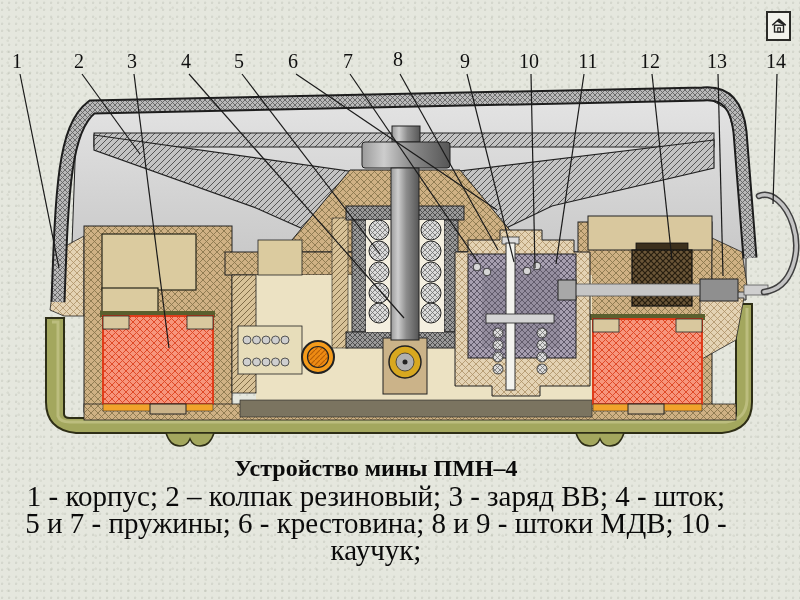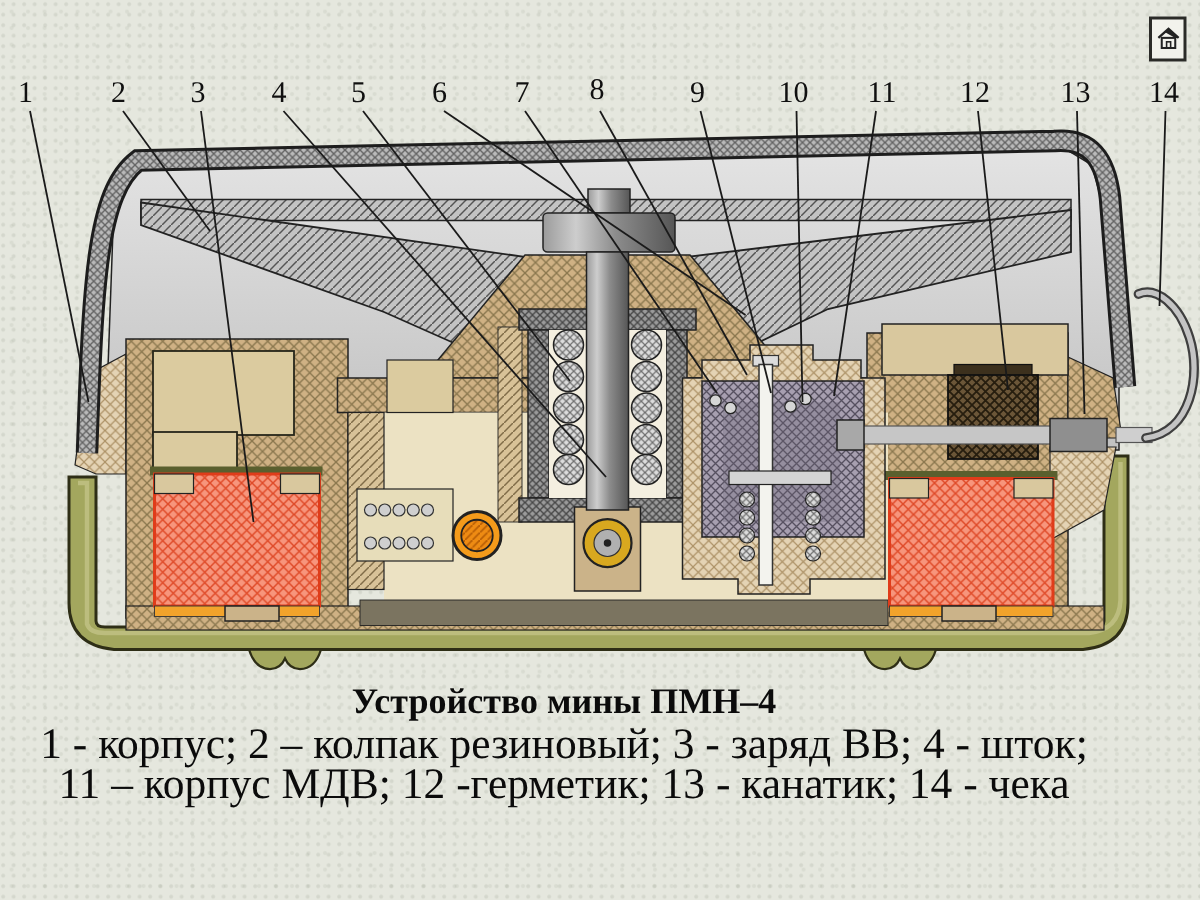--- a/index.html
+++ b/index.html
@@ -276,6 +276,7 @@
   <div class="textblock">
     <div class="slide-title">Устройство мины ПМН–4</div>
     <div class="cap-line">1 - корпус; 2 – колпак резиновый; 3 - заряд ВВ; 4 - шток;</div>
+    <div class="cap-line">5 и 7 - пружины; 6 - крестовина; 8 и 9 - штоки МДВ; 10 - каучук;</div>
     <div class="cap-line">11 – корпус МДВ; 12 -герметик; 13 - канатик; 14 - чека</div>
   </div>
 

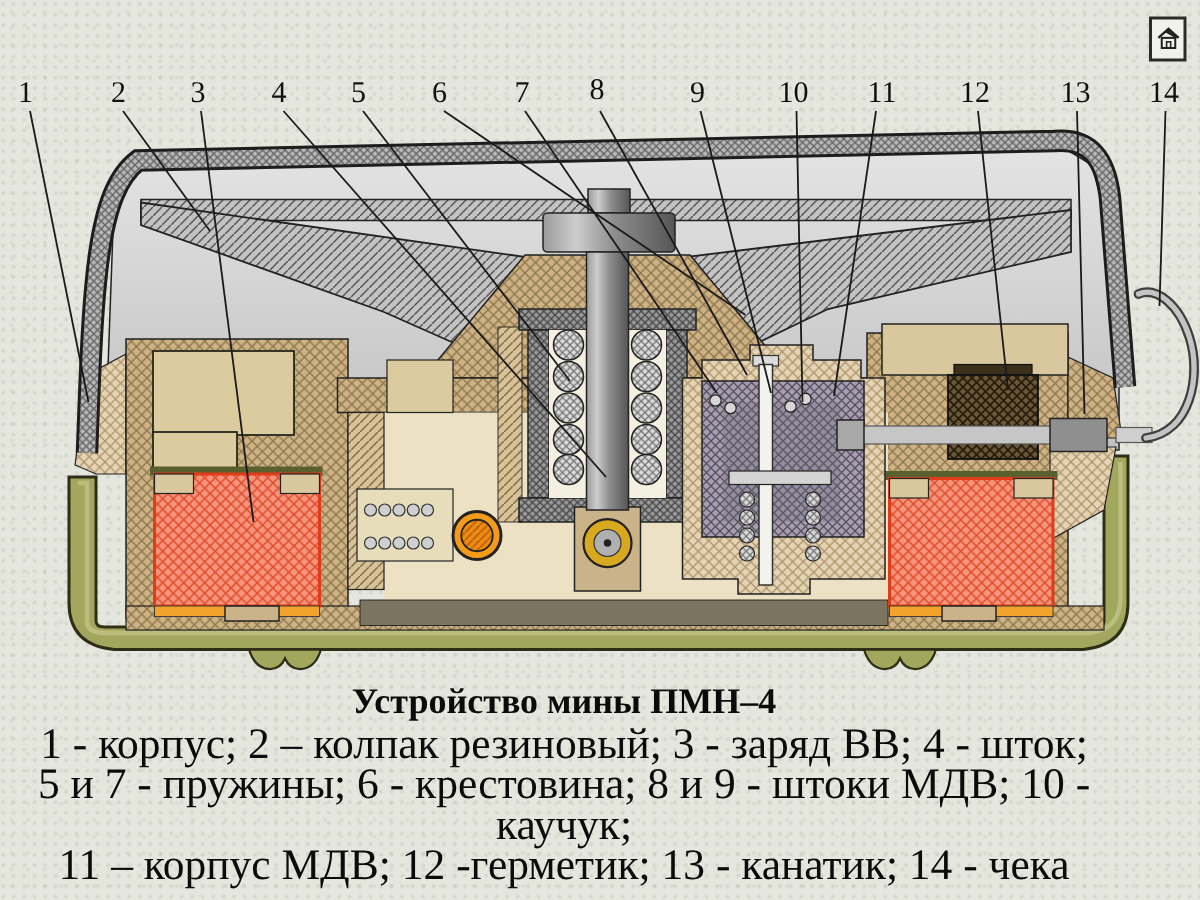--- a/index.html
+++ b/index.html
@@ -277,7 +277,6 @@
     <div class="slide-title">Устройство мины ПМН–4</div>
     <div class="cap-line">1 - корпус; 2 – колпак резиновый; 3 - заряд ВВ; 4 - шток;</div>
     <div class="cap-line">5 и 7 - пружины; 6 - крестовина; 8 и 9 - штоки МДВ; 10 - каучук;</div>
-    <div class="cap-line">11 – корпус МДВ; 12 -герметик; 13 - канатик; 14 - чека</div>
   </div>
 
 </div>

